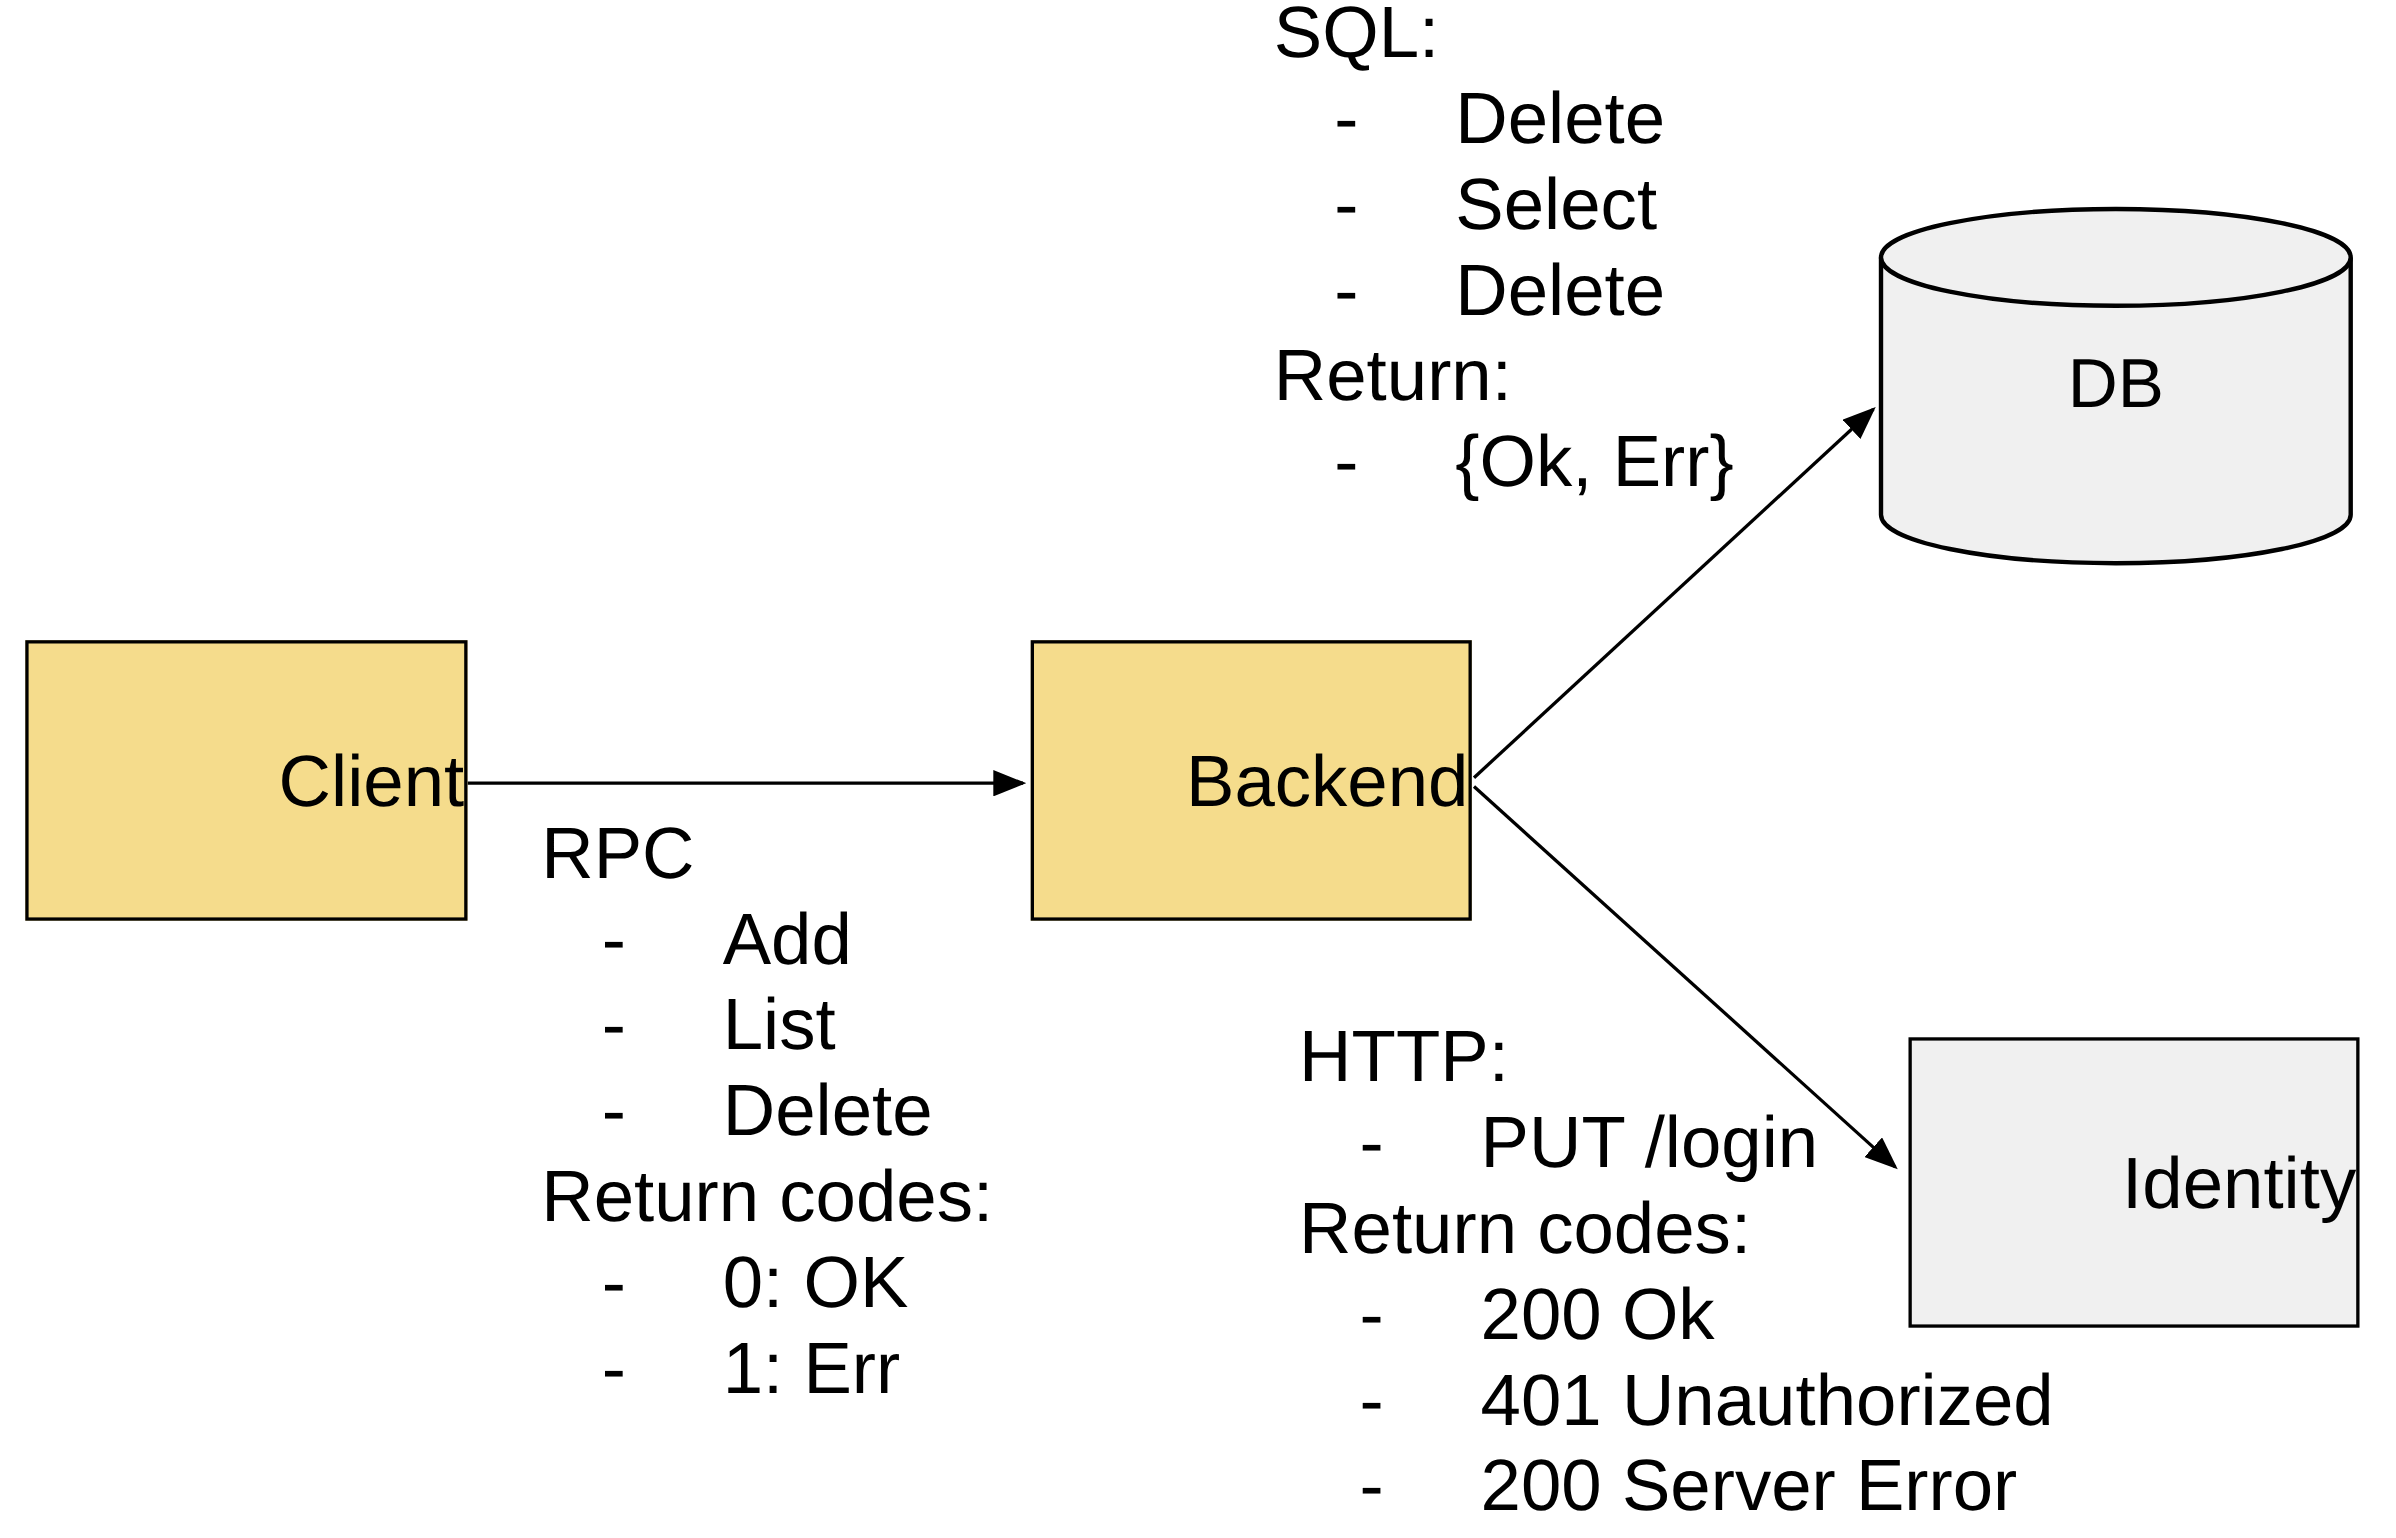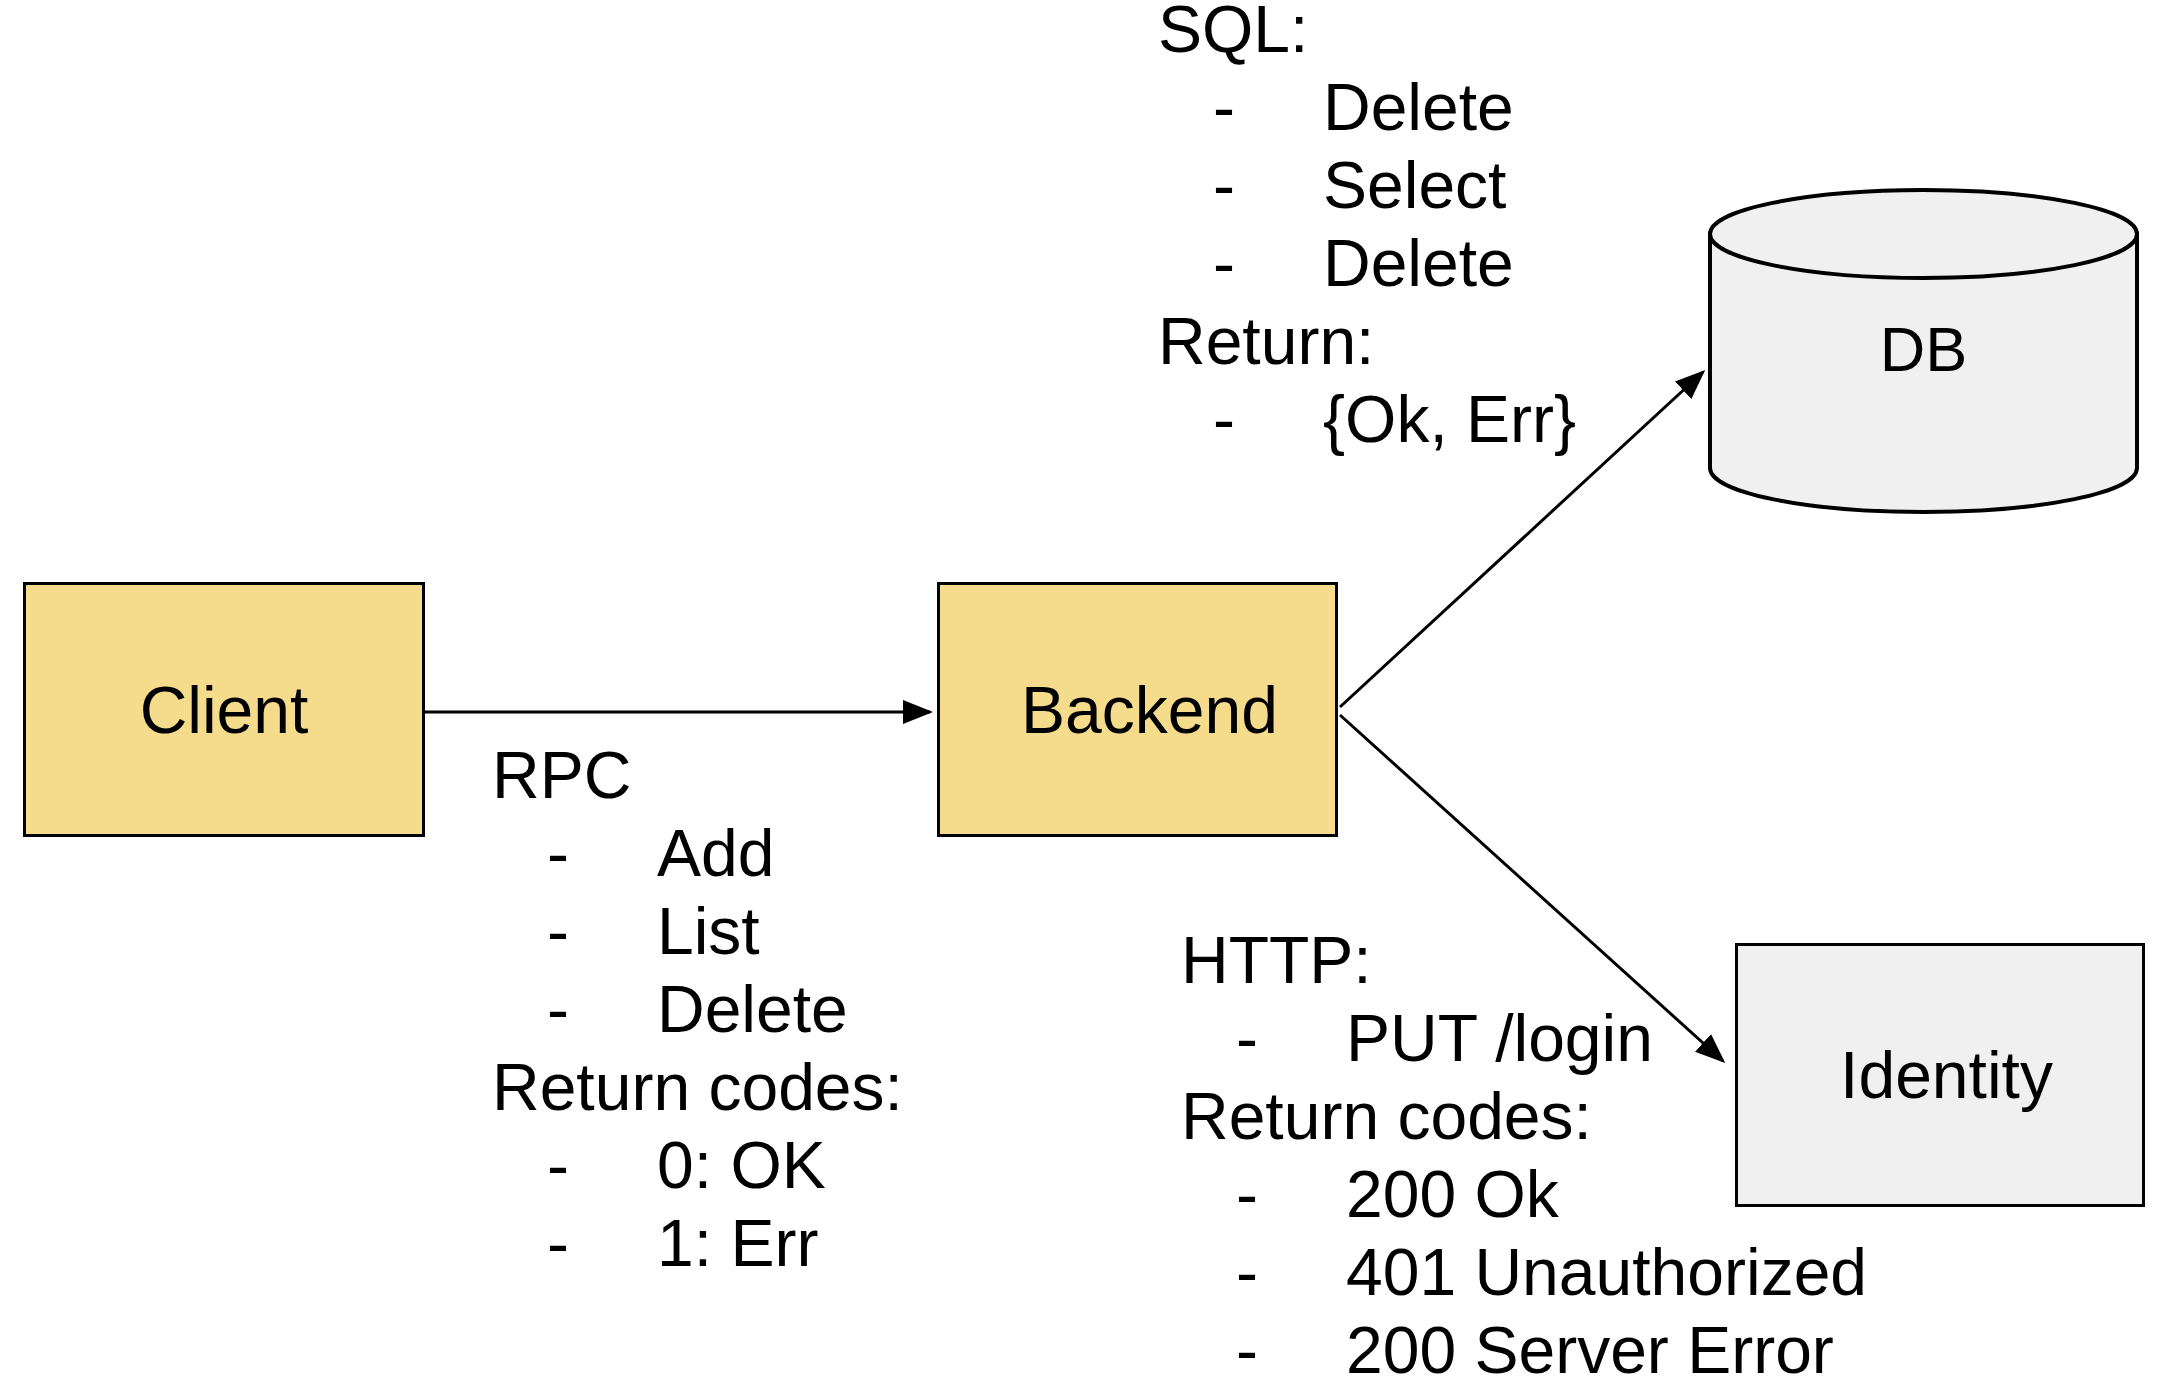--- a/index.html
+++ b/index.html
@@ -30,7 +30,7 @@
     border: 3px solid var(--stroke, #000);
     display: flex;
     flex-direction: column;
-    align-items: center;
+    align-items: flex-end;
     justify-content: center;
     text-align: center;
     font-size: 66px;

